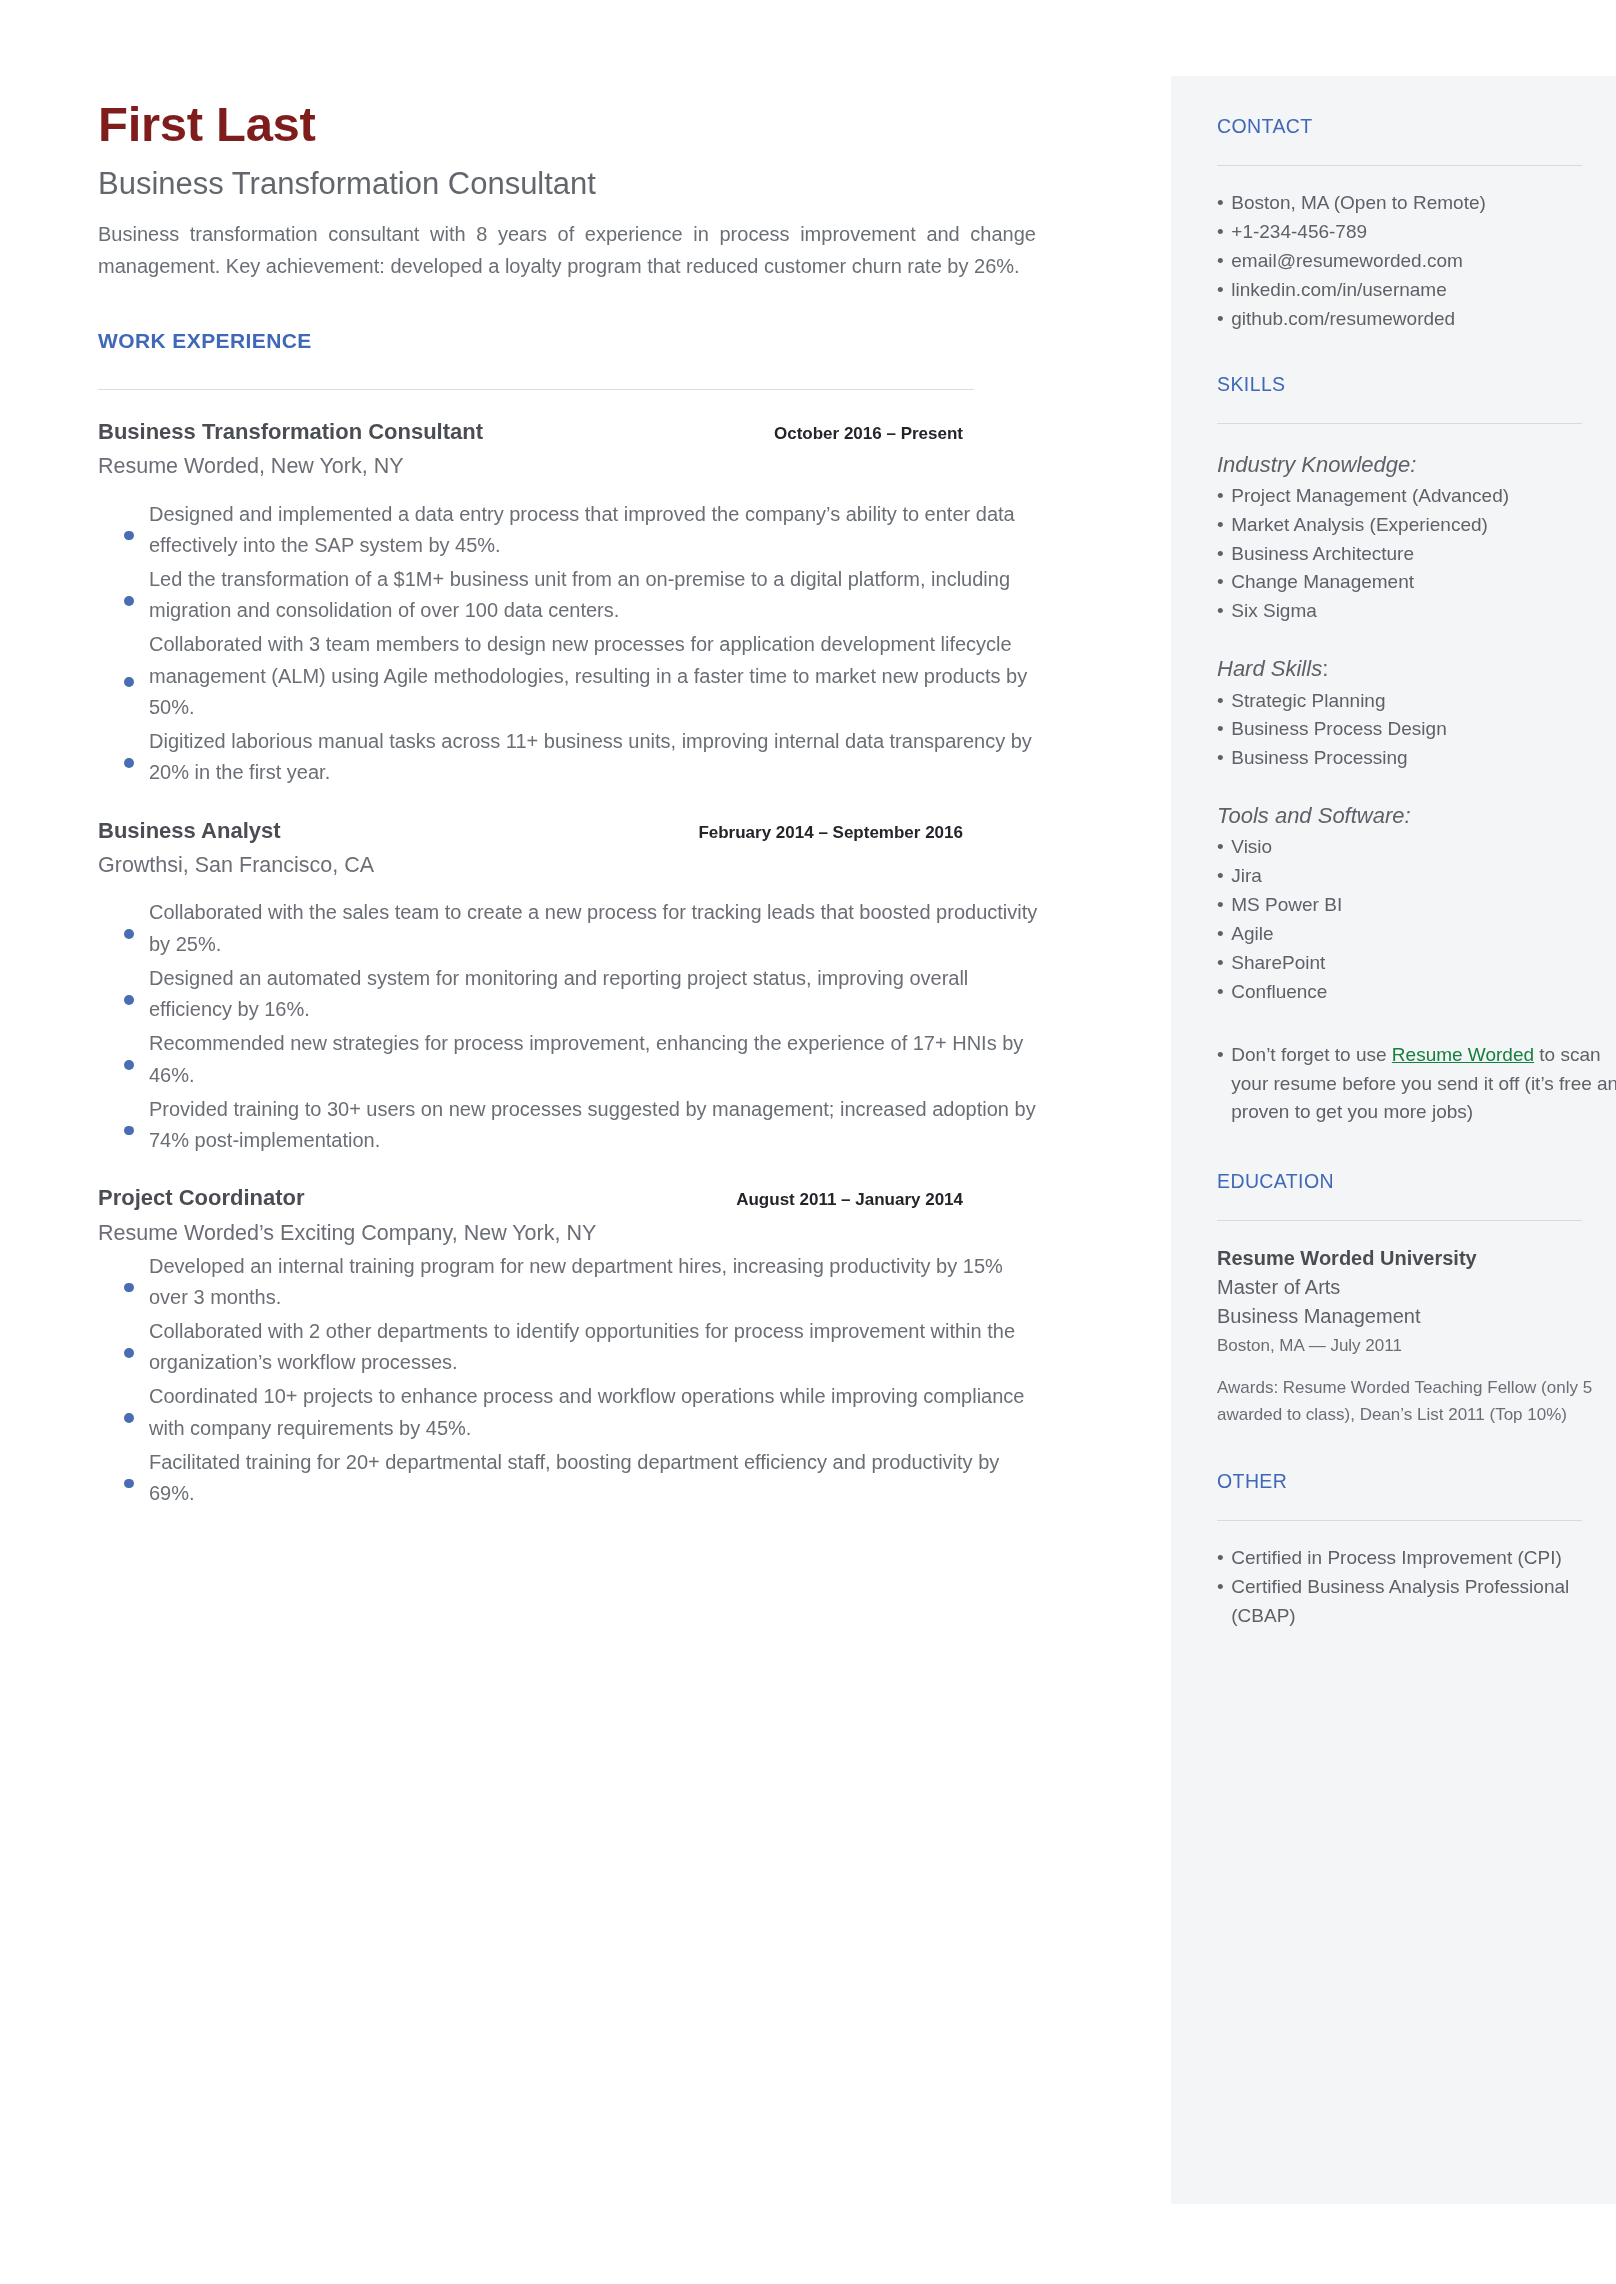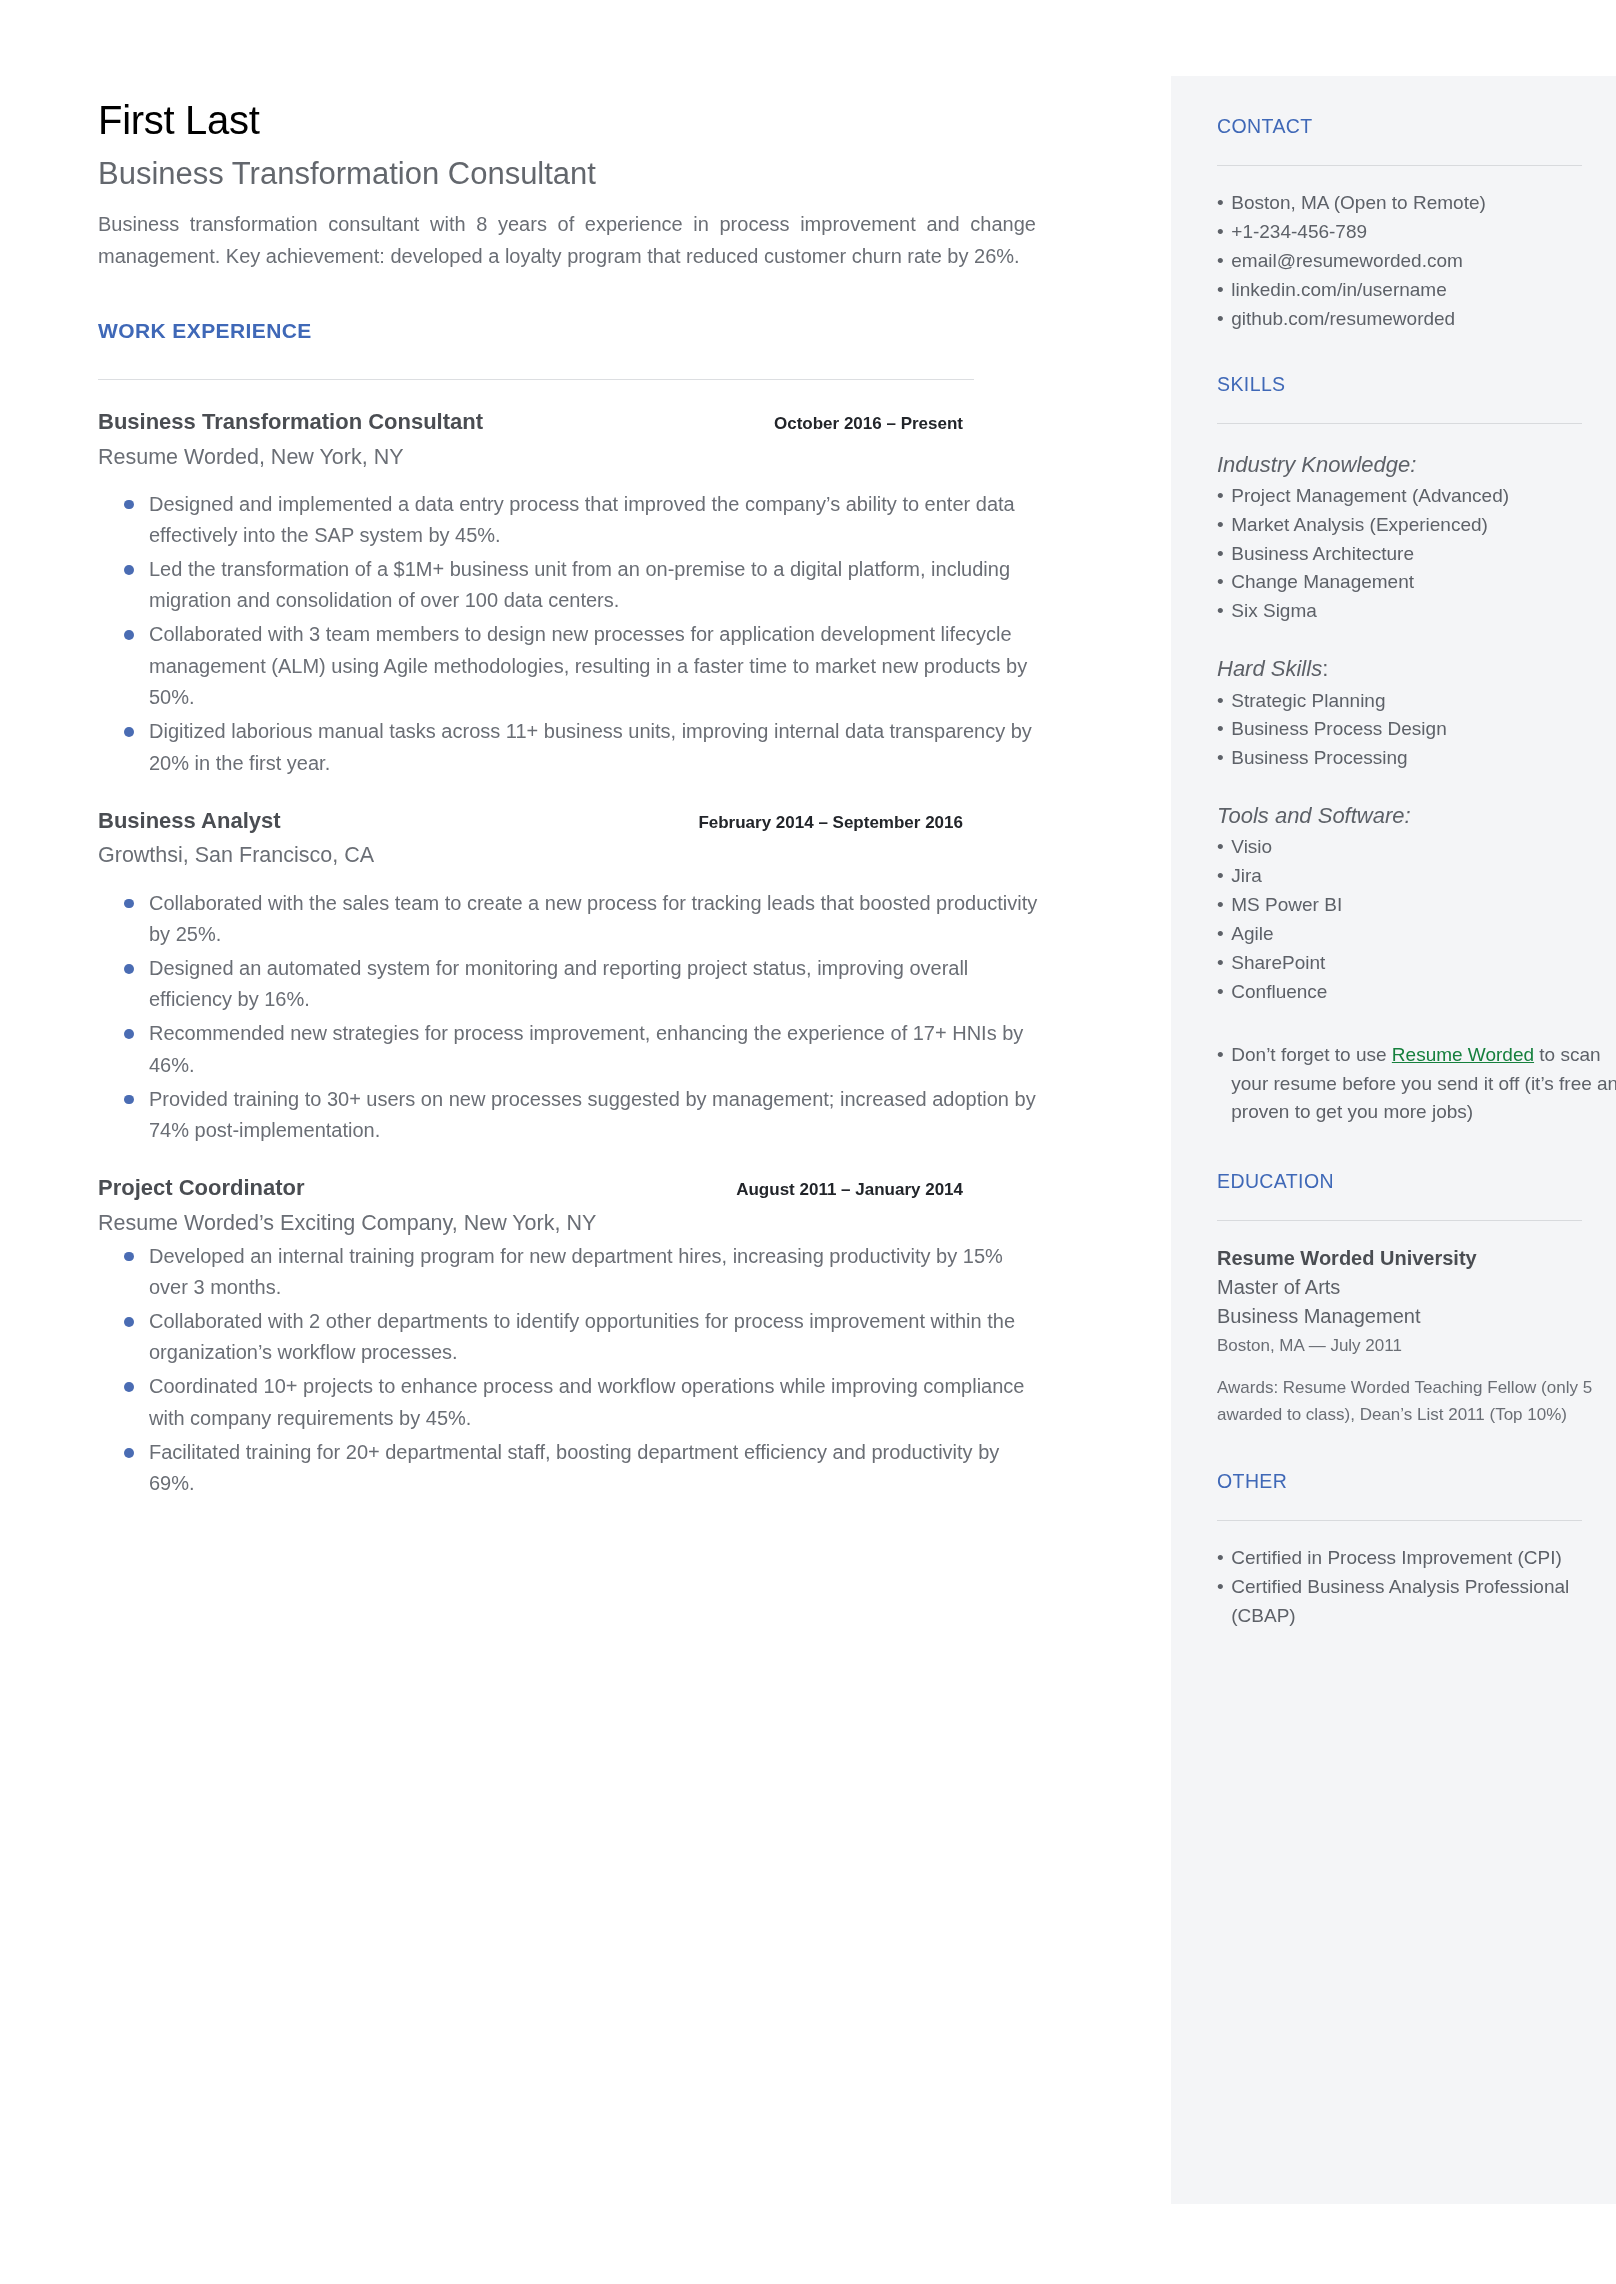--- a/index.html
+++ b/index.html
@@ -125,9 +125,9 @@
   }
 
   .name {
-    color: #000000;
-    font-size: 40px;
-    font-weight: 400;
+    color: #7f1d1d;
+    font-size: 49px;
+    font-weight: 700;
     letter-spacing: -0.3px;
     line-height: 1.1;
   }

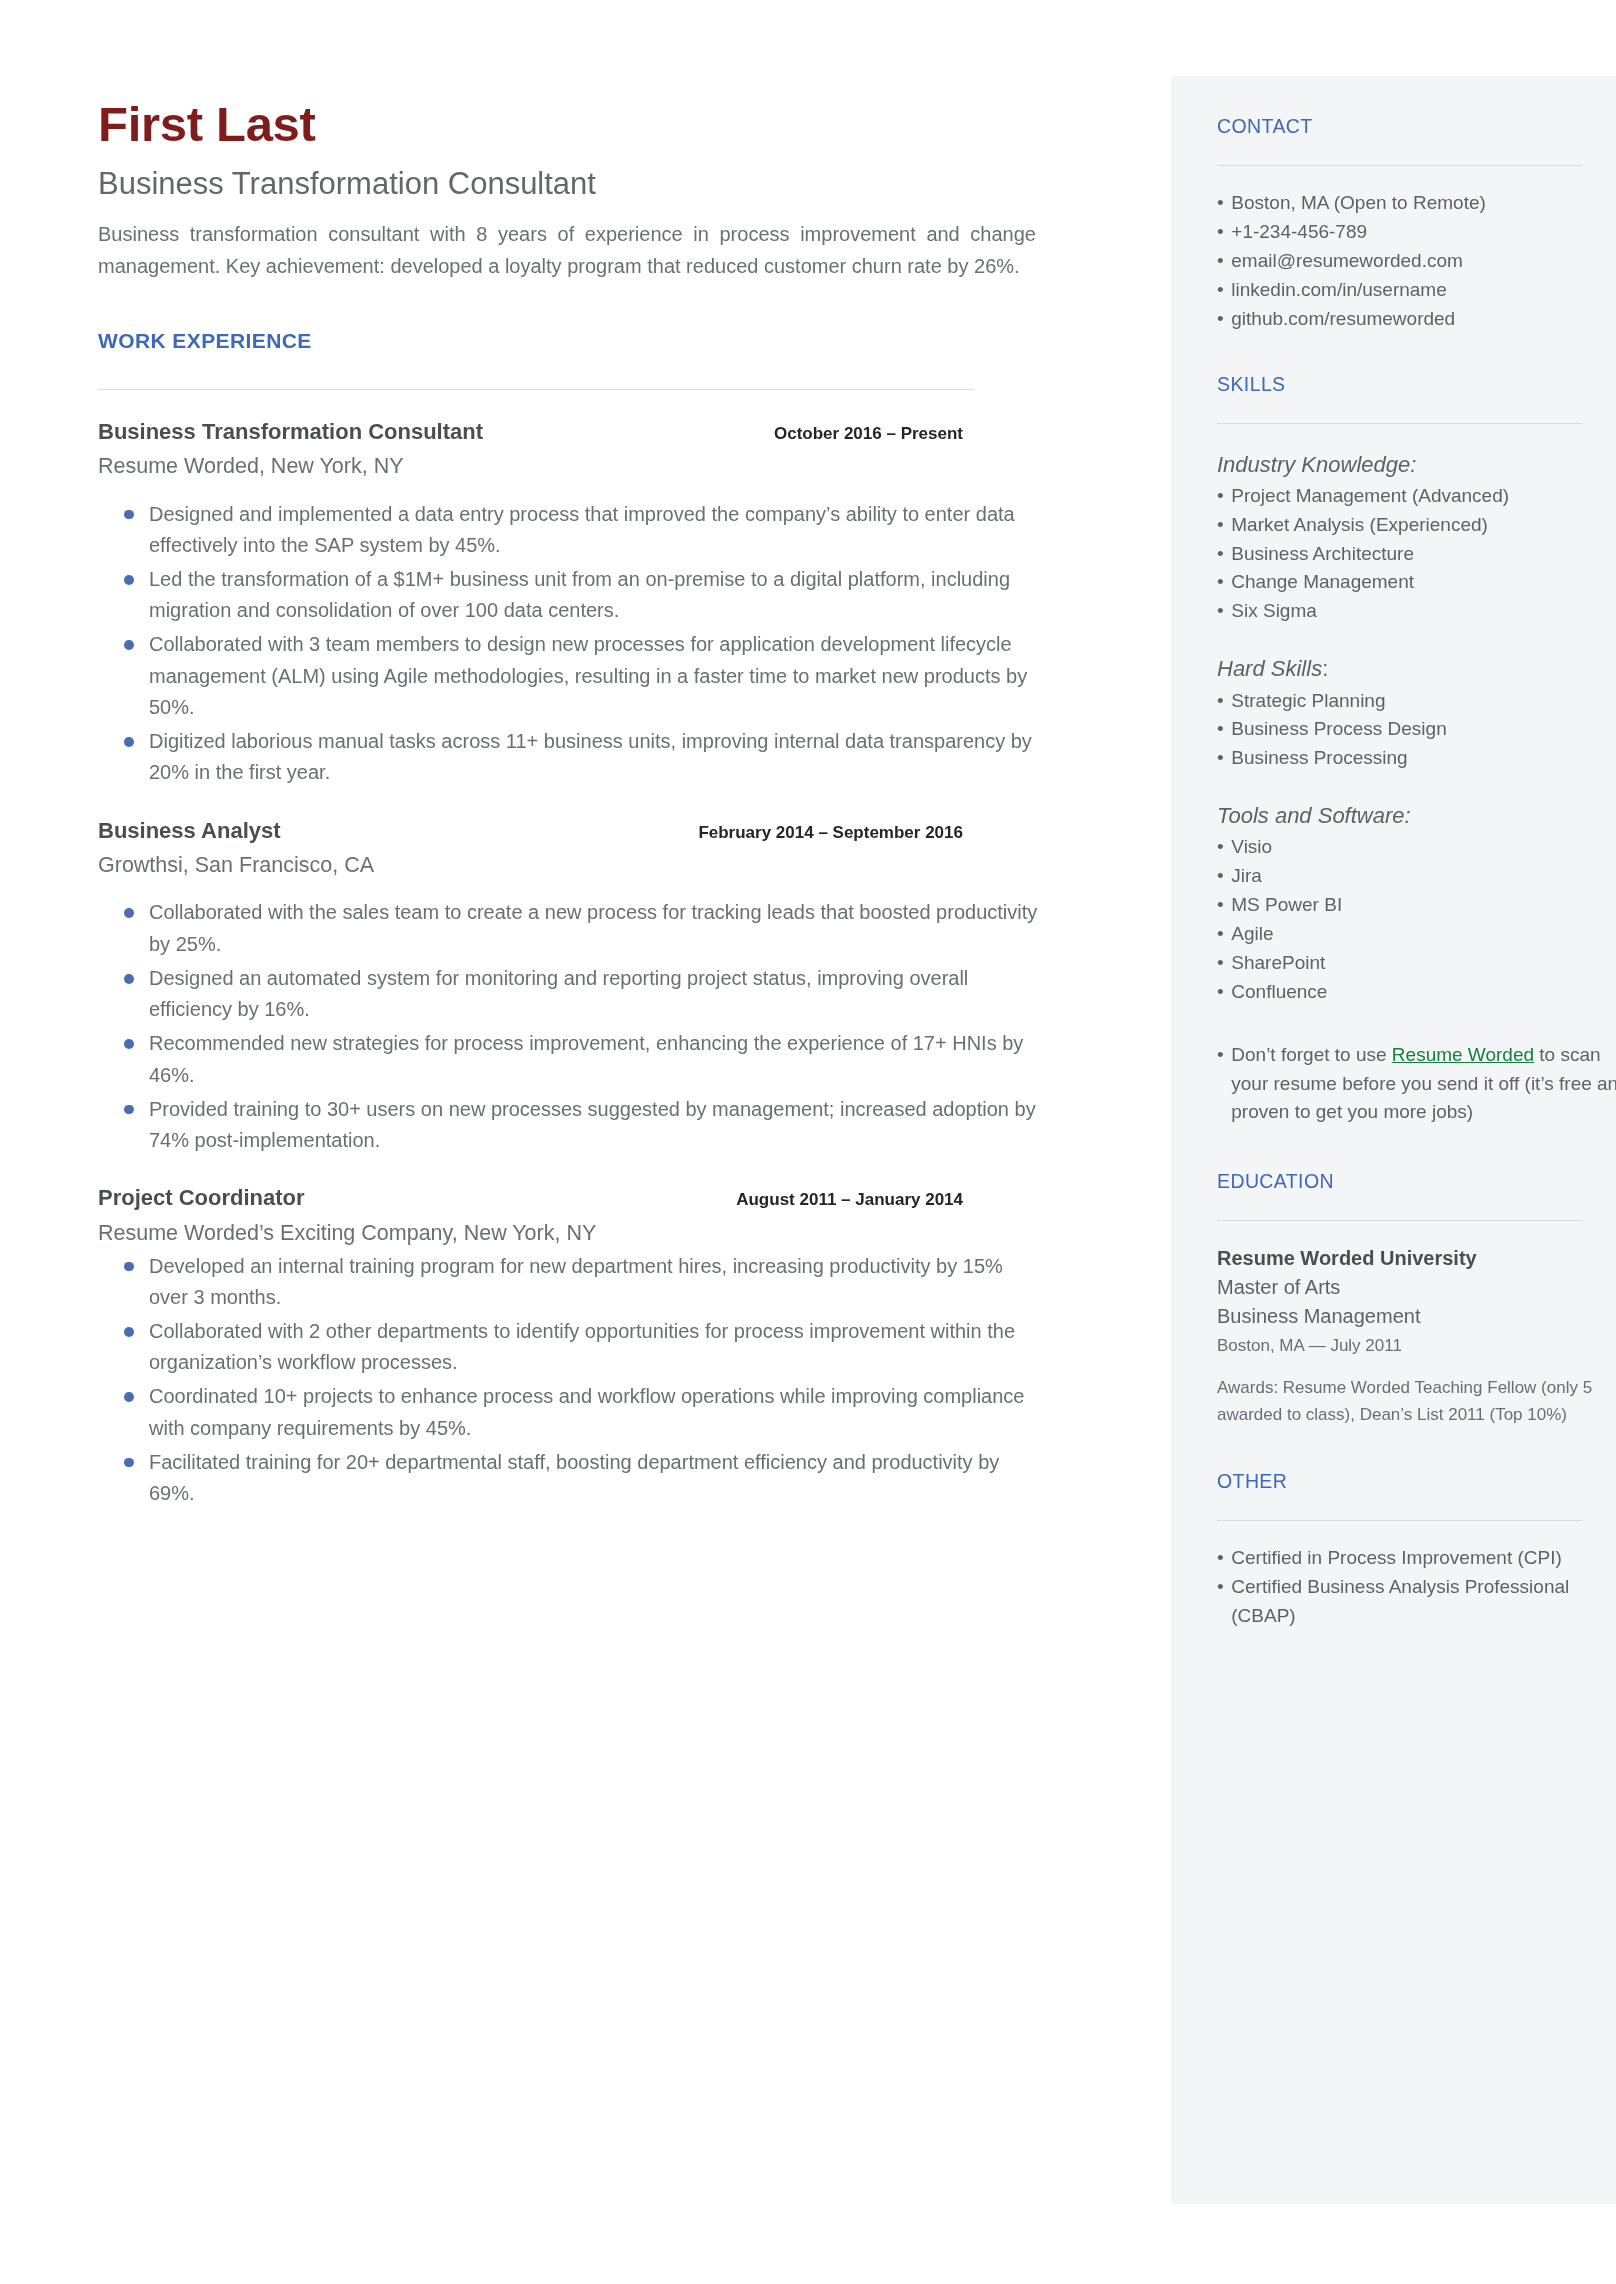--- a/index.html
+++ b/index.html
@@ -191,7 +191,7 @@
   .bullets.tight { margin-top: 2.6px; }
   .bullets li {
     display: flex;
-    align-items: flex-start;
+    align-items: center;
     color: #6a6e75;
     font-size: 20px;
     line-height: 1.57;

